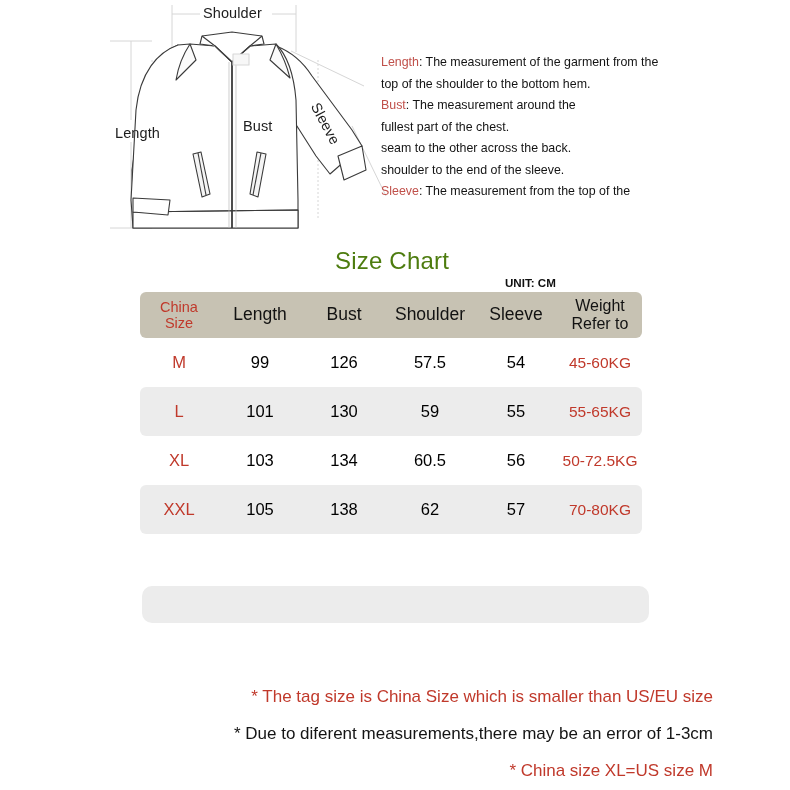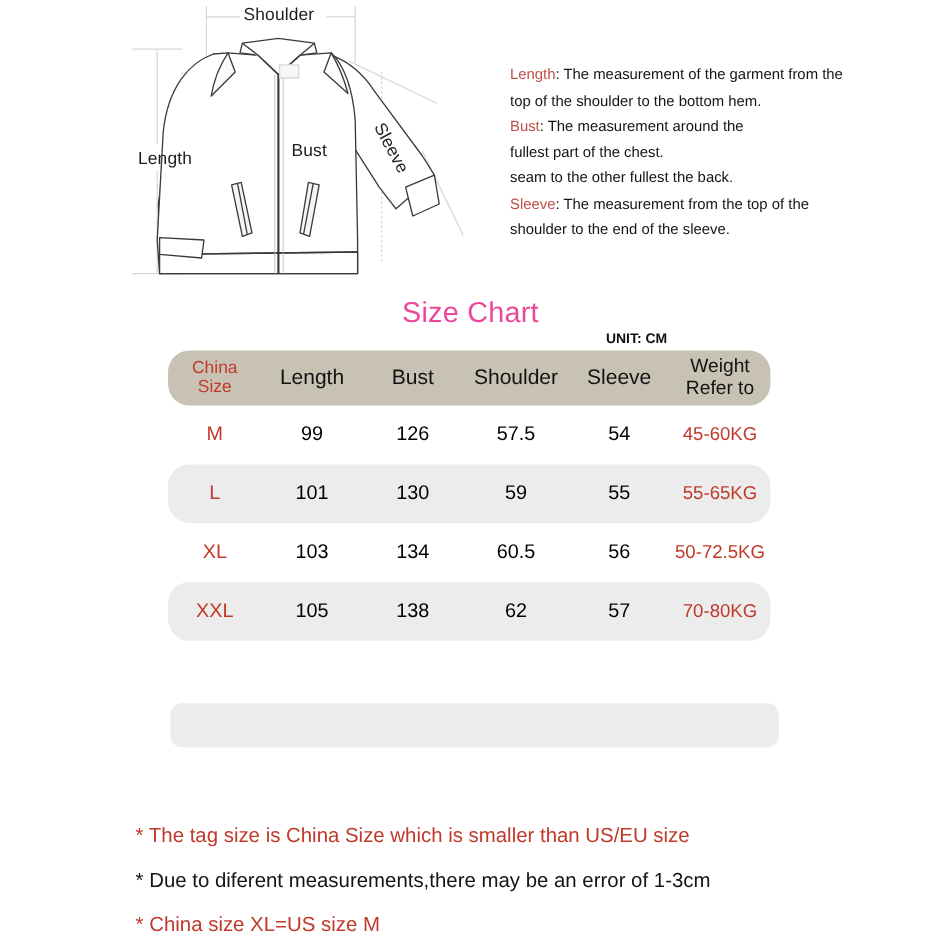--- a/index.html
+++ b/index.html
@@ -57,7 +57,6 @@
     line-height: 21.5px;
     color: #141414;
     white-space: nowrap;
-    margin-left: 44px;
   }
   .desc-term { color: #c0504a; }
 

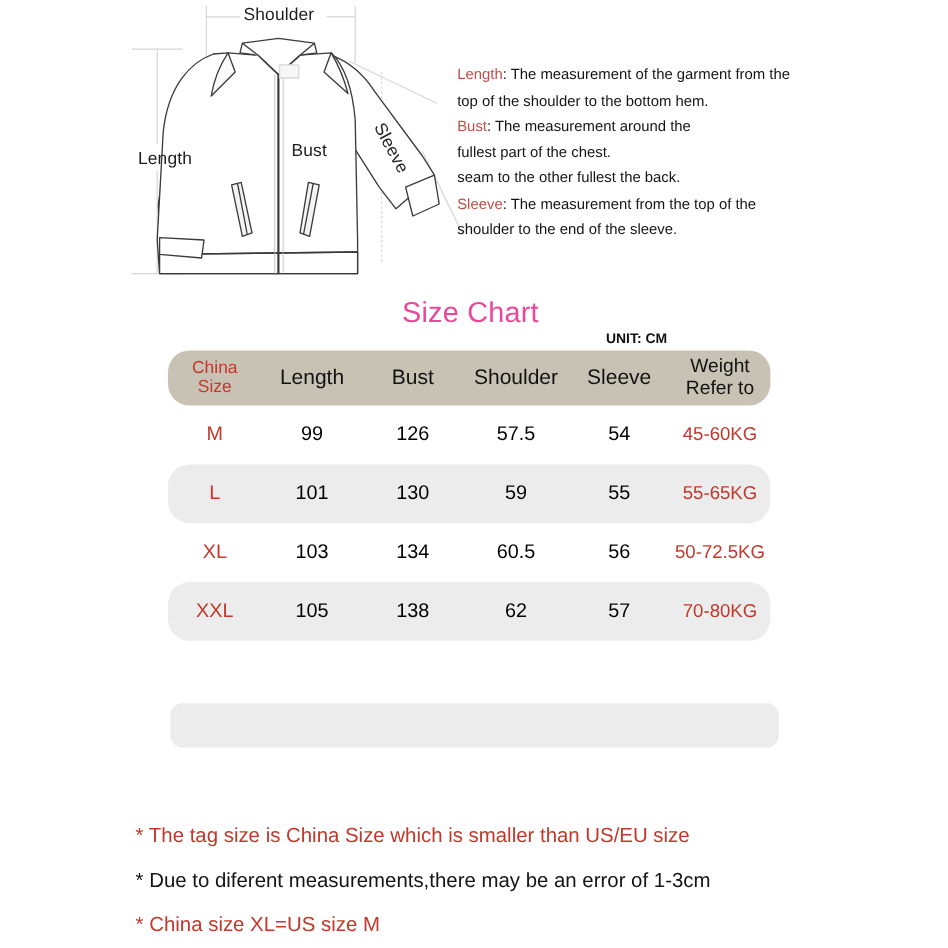--- a/index.html
+++ b/index.html
@@ -224,7 +224,7 @@
     <div class="desc-line"><span>top of the shoulder to the bottom hem.</span></div>
     <div class="desc-line"><span class="desc-term">Bust</span><span>: The measurement around the</span></div>
     <div class="desc-line"><span>fullest part of the chest.</span></div>
-    <div class="desc-line"><span>seam to the other fullest the back.</span></div>
+    <div class="desc-line"><span>seam to the other across the back.</span></div>
     <div class="desc-line"><span class="desc-term">Sleeve</span><span>: The measurement from the top of the</span></div>
     <div class="desc-line"><span>shoulder to the end of the sleeve.</span></div>
   </div>

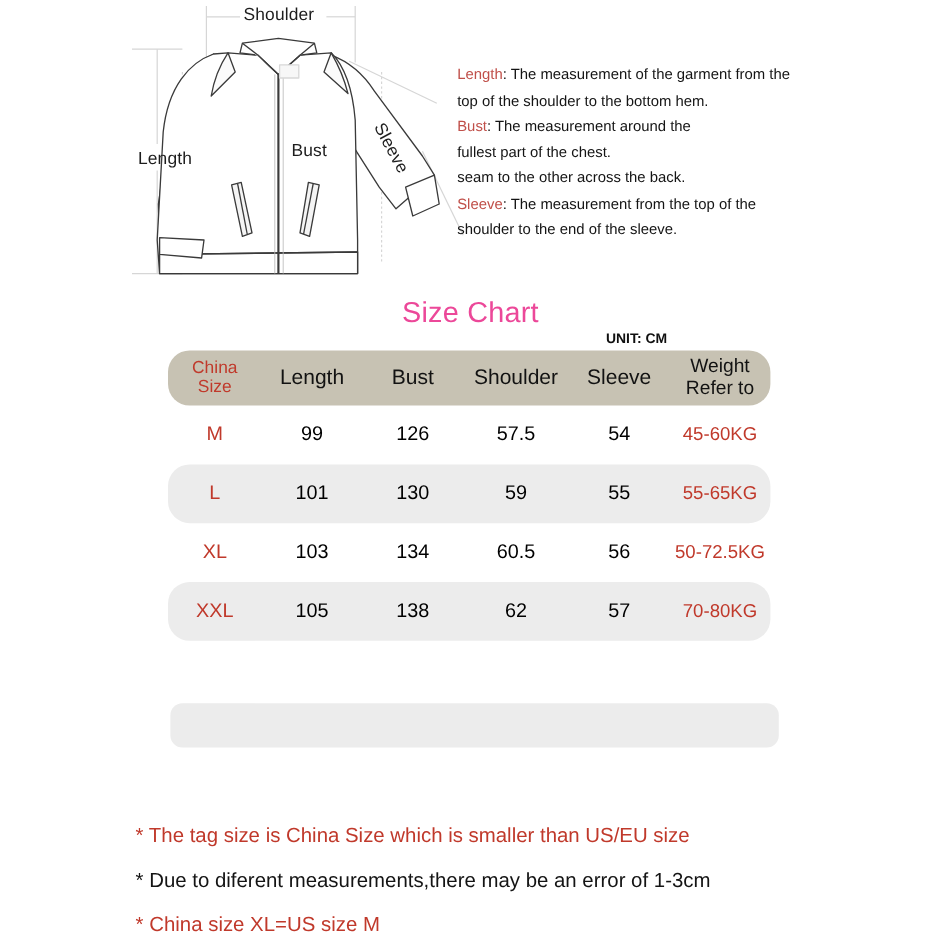--- a/index.html
+++ b/index.html
@@ -225,8 +225,8 @@
     <div class="desc-line"><span class="desc-term">Bust</span><span>: The measurement around the</span></div>
     <div class="desc-line"><span>fullest part of the chest.</span></div>
     <div class="desc-line"><span>seam to the other across the back.</span></div>
+    <div class="desc-line"><span>shoulder to the end of the sleeve.</span></div>
     <div class="desc-line"><span class="desc-term">Sleeve</span><span>: The measurement from the top of the</span></div>
-    <div class="desc-line"><span>shoulder to the end of the sleeve.</span></div>
   </div>
 
 <div id="chart-title">Size Chart</div>

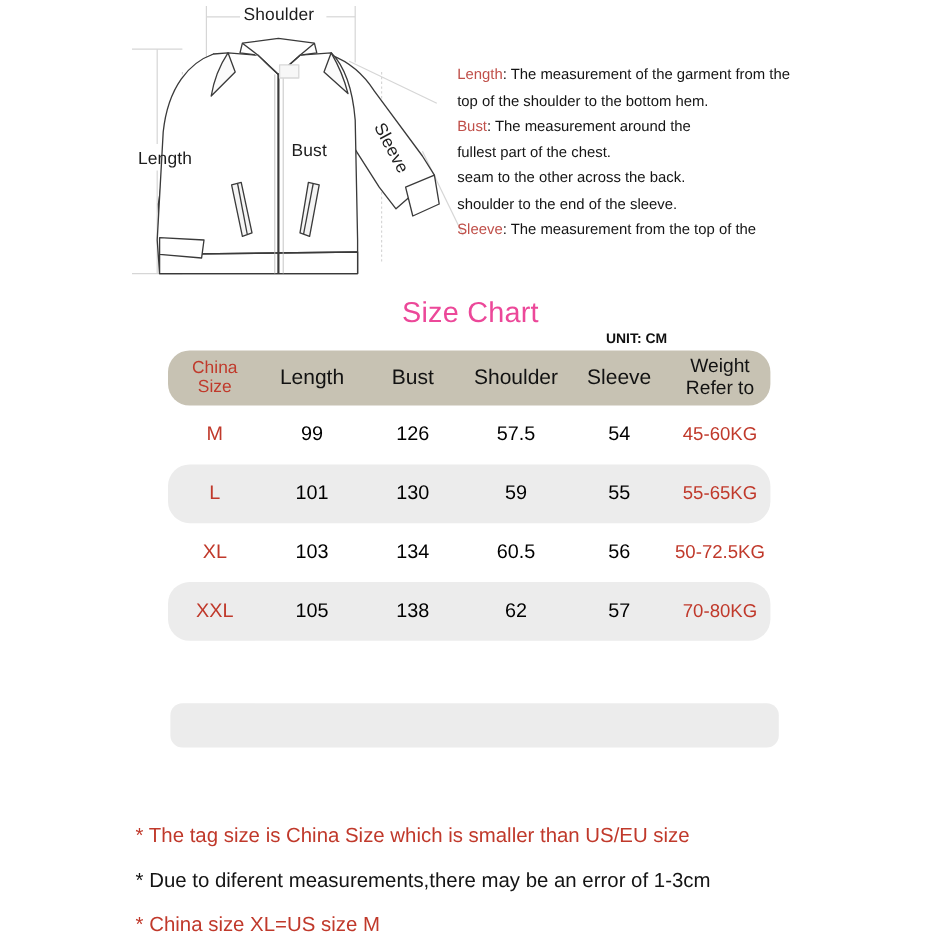--- a/index.html
+++ b/index.html
@@ -66,7 +66,7 @@
     left: 335px;
     top: 247px;
     font-size: 24px;
-    color: #ec4899;
+    color: #4d7c0f;
     letter-spacing: .2px;
   }
   #unit-label {

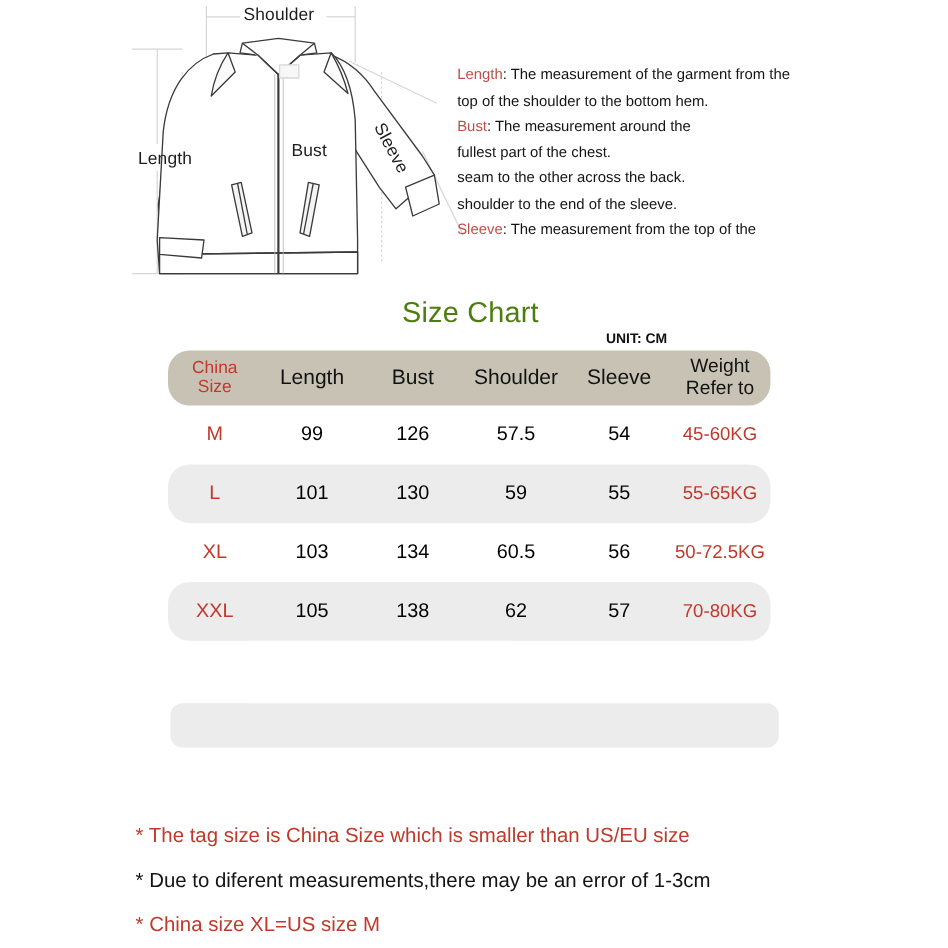--- a/index.html
+++ b/index.html
@@ -88,7 +88,7 @@
     display: flex;
     align-items: center;
     height: 49px;
-    border-radius: 18px;
+    border-radius: 6px;
     box-sizing: border-box;
   }
   .trow.header {

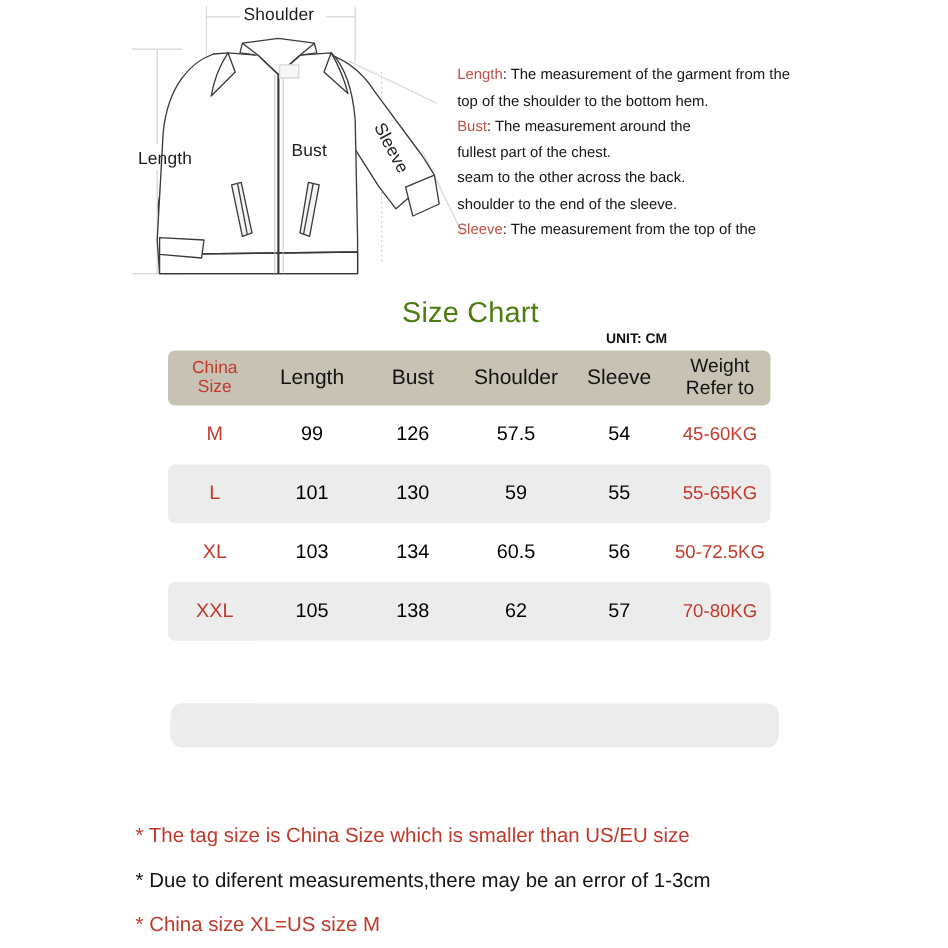--- a/index.html
+++ b/index.html
@@ -137,6 +137,7 @@
     left: 113px;
     top: 678px;
     width: 600px;
+    text-align: right;
   }
   .note-line {
     font-size: 17px;

